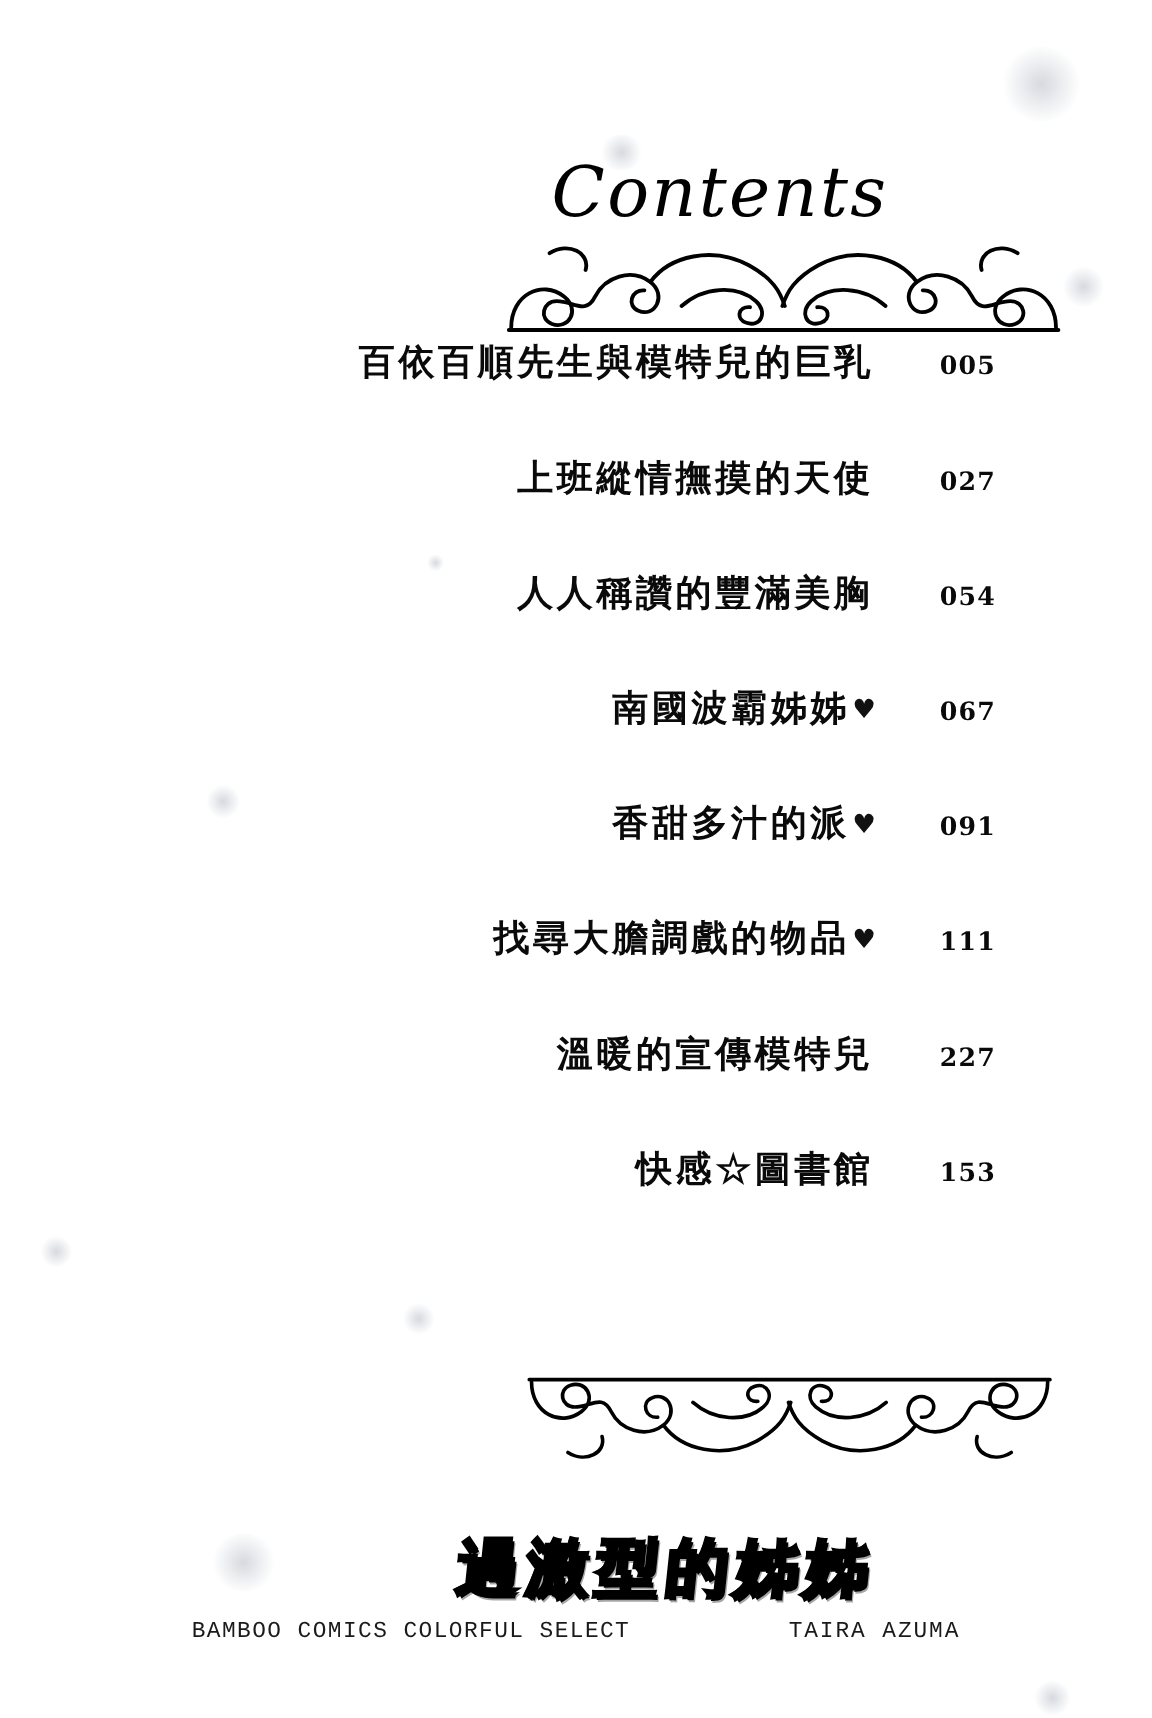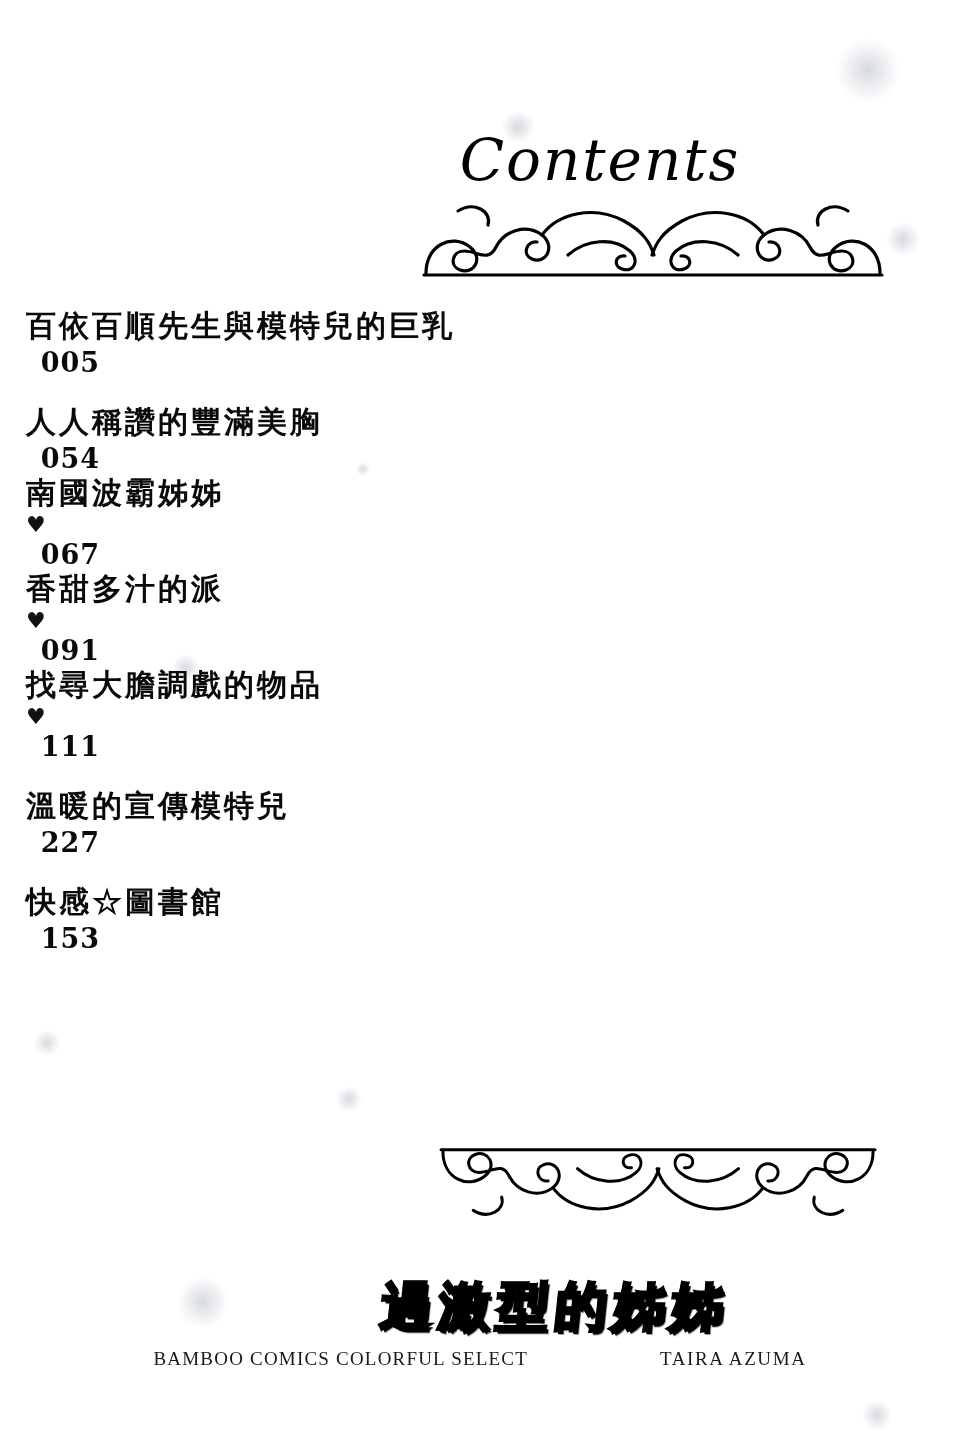--- a/index.html
+++ b/index.html
@@ -73,7 +73,6 @@
     justify-content: flex-end;
     padding-right: 130px;
     height: 96px;
-    flex-direction: column;
   }
   .toc-title {
     font-family: "DejaVu Serif", serif;

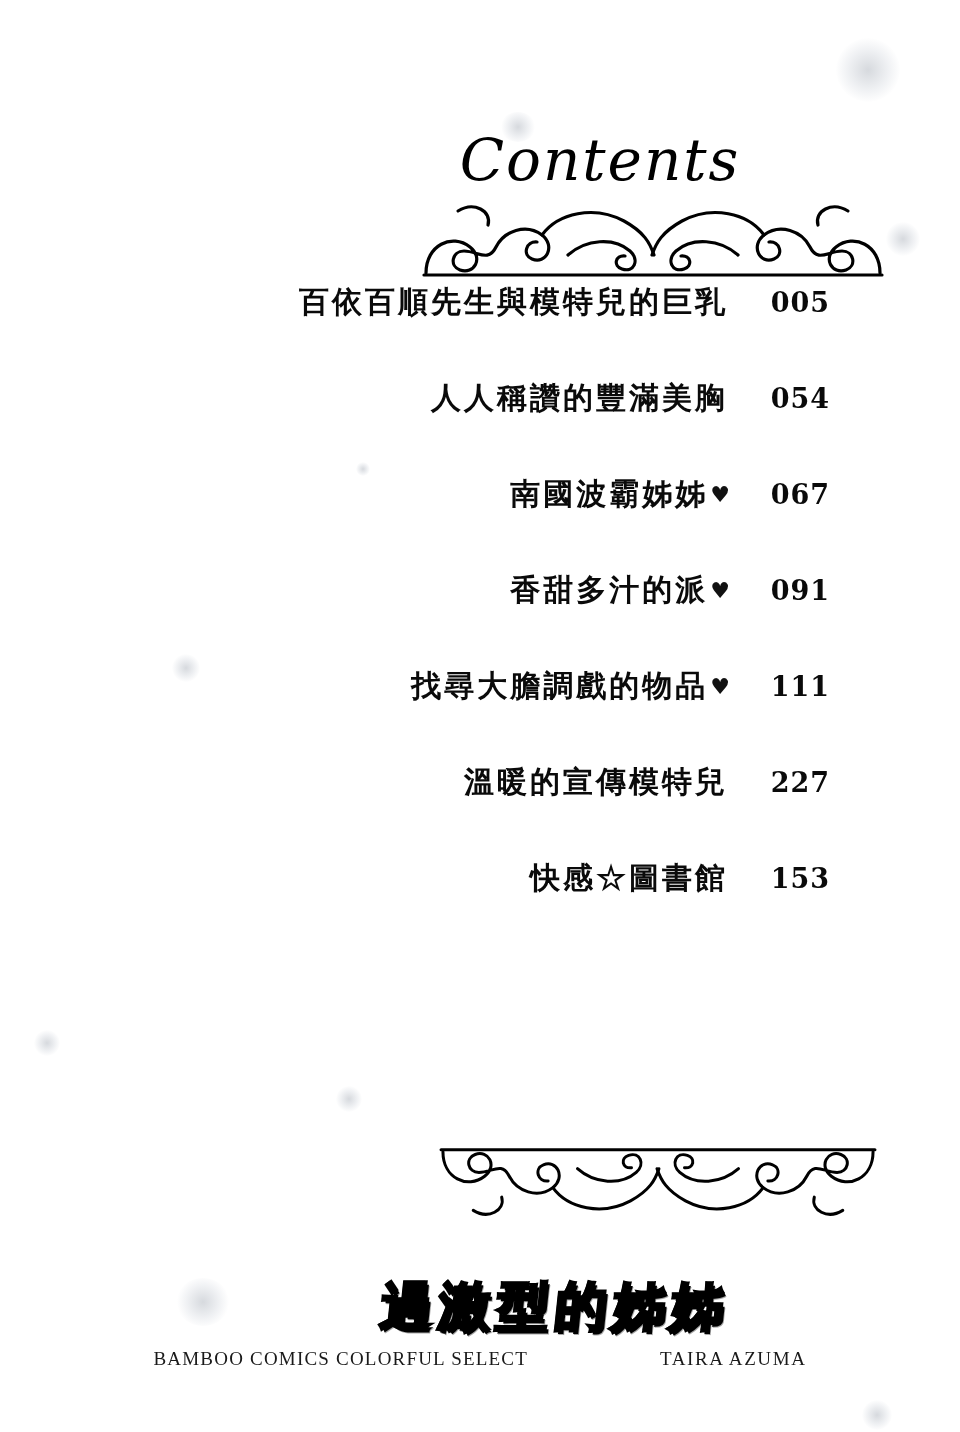--- a/index.html
+++ b/index.html
@@ -91,7 +91,7 @@
   }
   .toc-page {
     font-family: "DejaVu Serif", serif;
-    font-size: 27px;
+    font-size: 21px;
     font-weight: 700;
     letter-spacing: 1px;
     width: 74px;

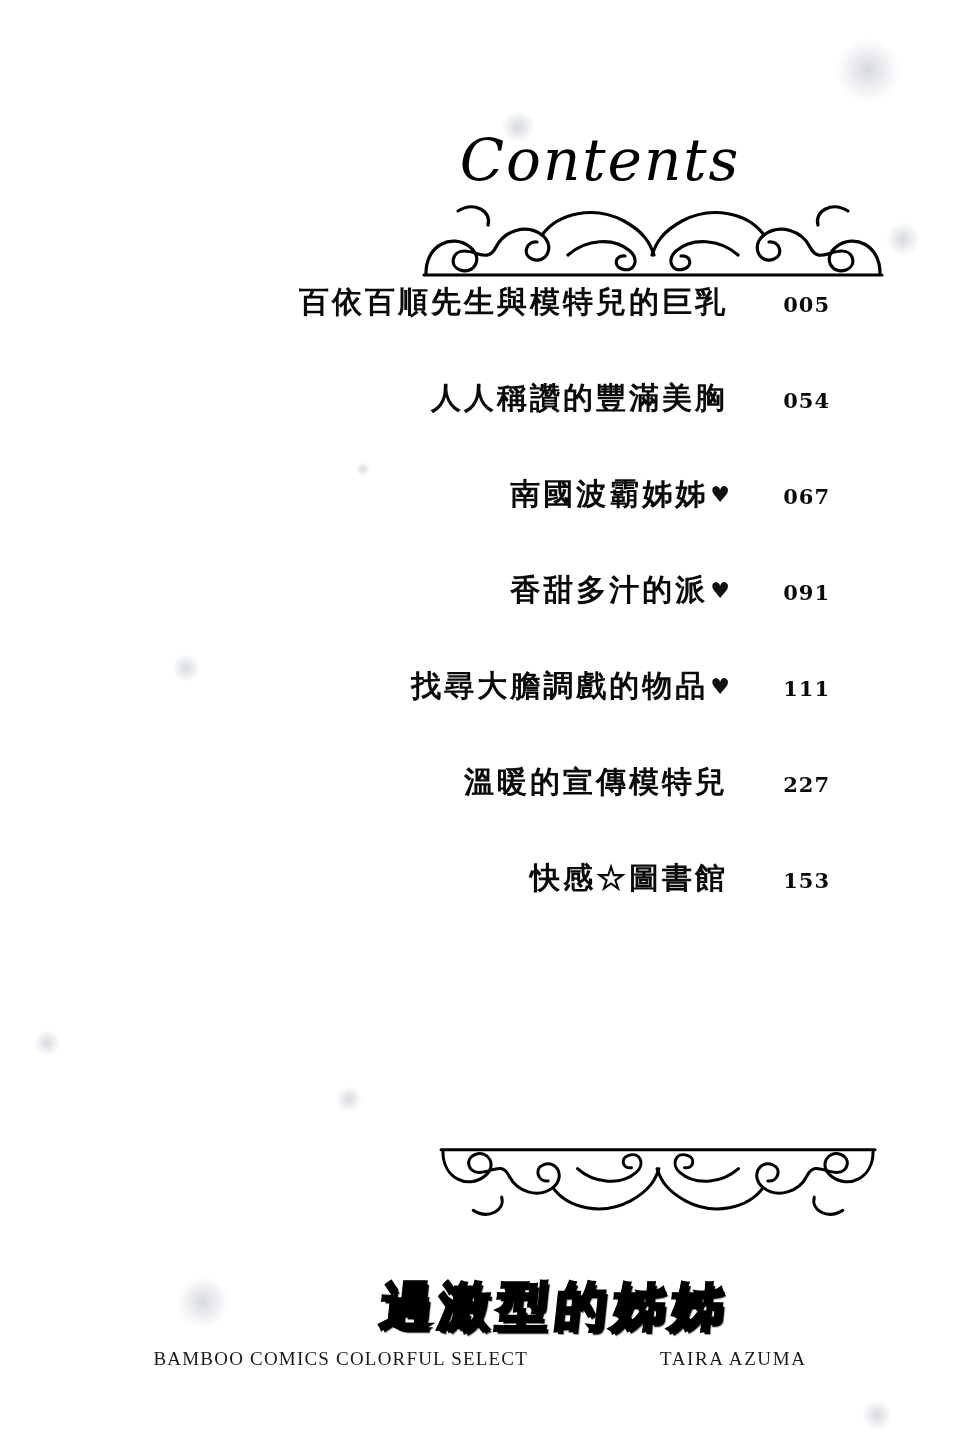--- a/index.html
+++ b/index.html
@@ -174,6 +174,11 @@
       <span class="toc-page">005</span>
     </div>
     <div class="toc-row">
+      <span class="toc-title">上班縱情撫摸的天使</span>
+      <span class="toc-heart"></span>
+      <span class="toc-page">027</span>
+    </div>
+    <div class="toc-row">
       <span class="toc-title">人人稱讚的豐滿美胸</span>
       <span class="toc-heart"></span>
       <span class="toc-page">054</span>

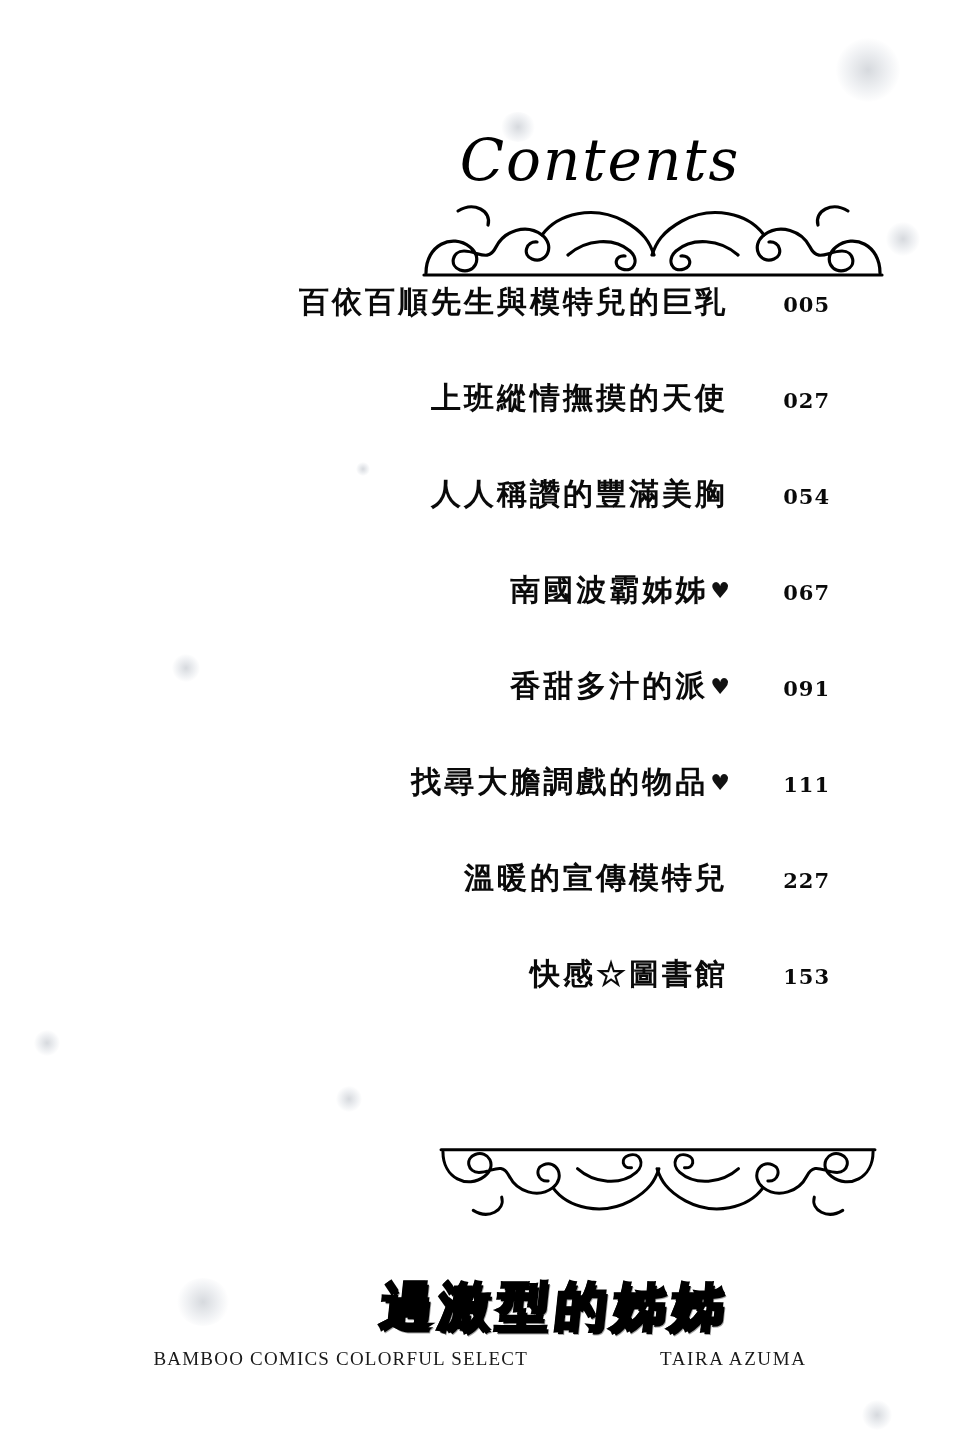--- a/index.html
+++ b/index.html
@@ -130,7 +130,7 @@
     display: flex;
     justify-content: center;
     gap: 86px;
-    font-family: Liberation Serif, serif;
+    font-family: Liberation Mono, monospace;
     font-size: 19px;
     letter-spacing: 1.2px;
     color: #1a1a1a;

